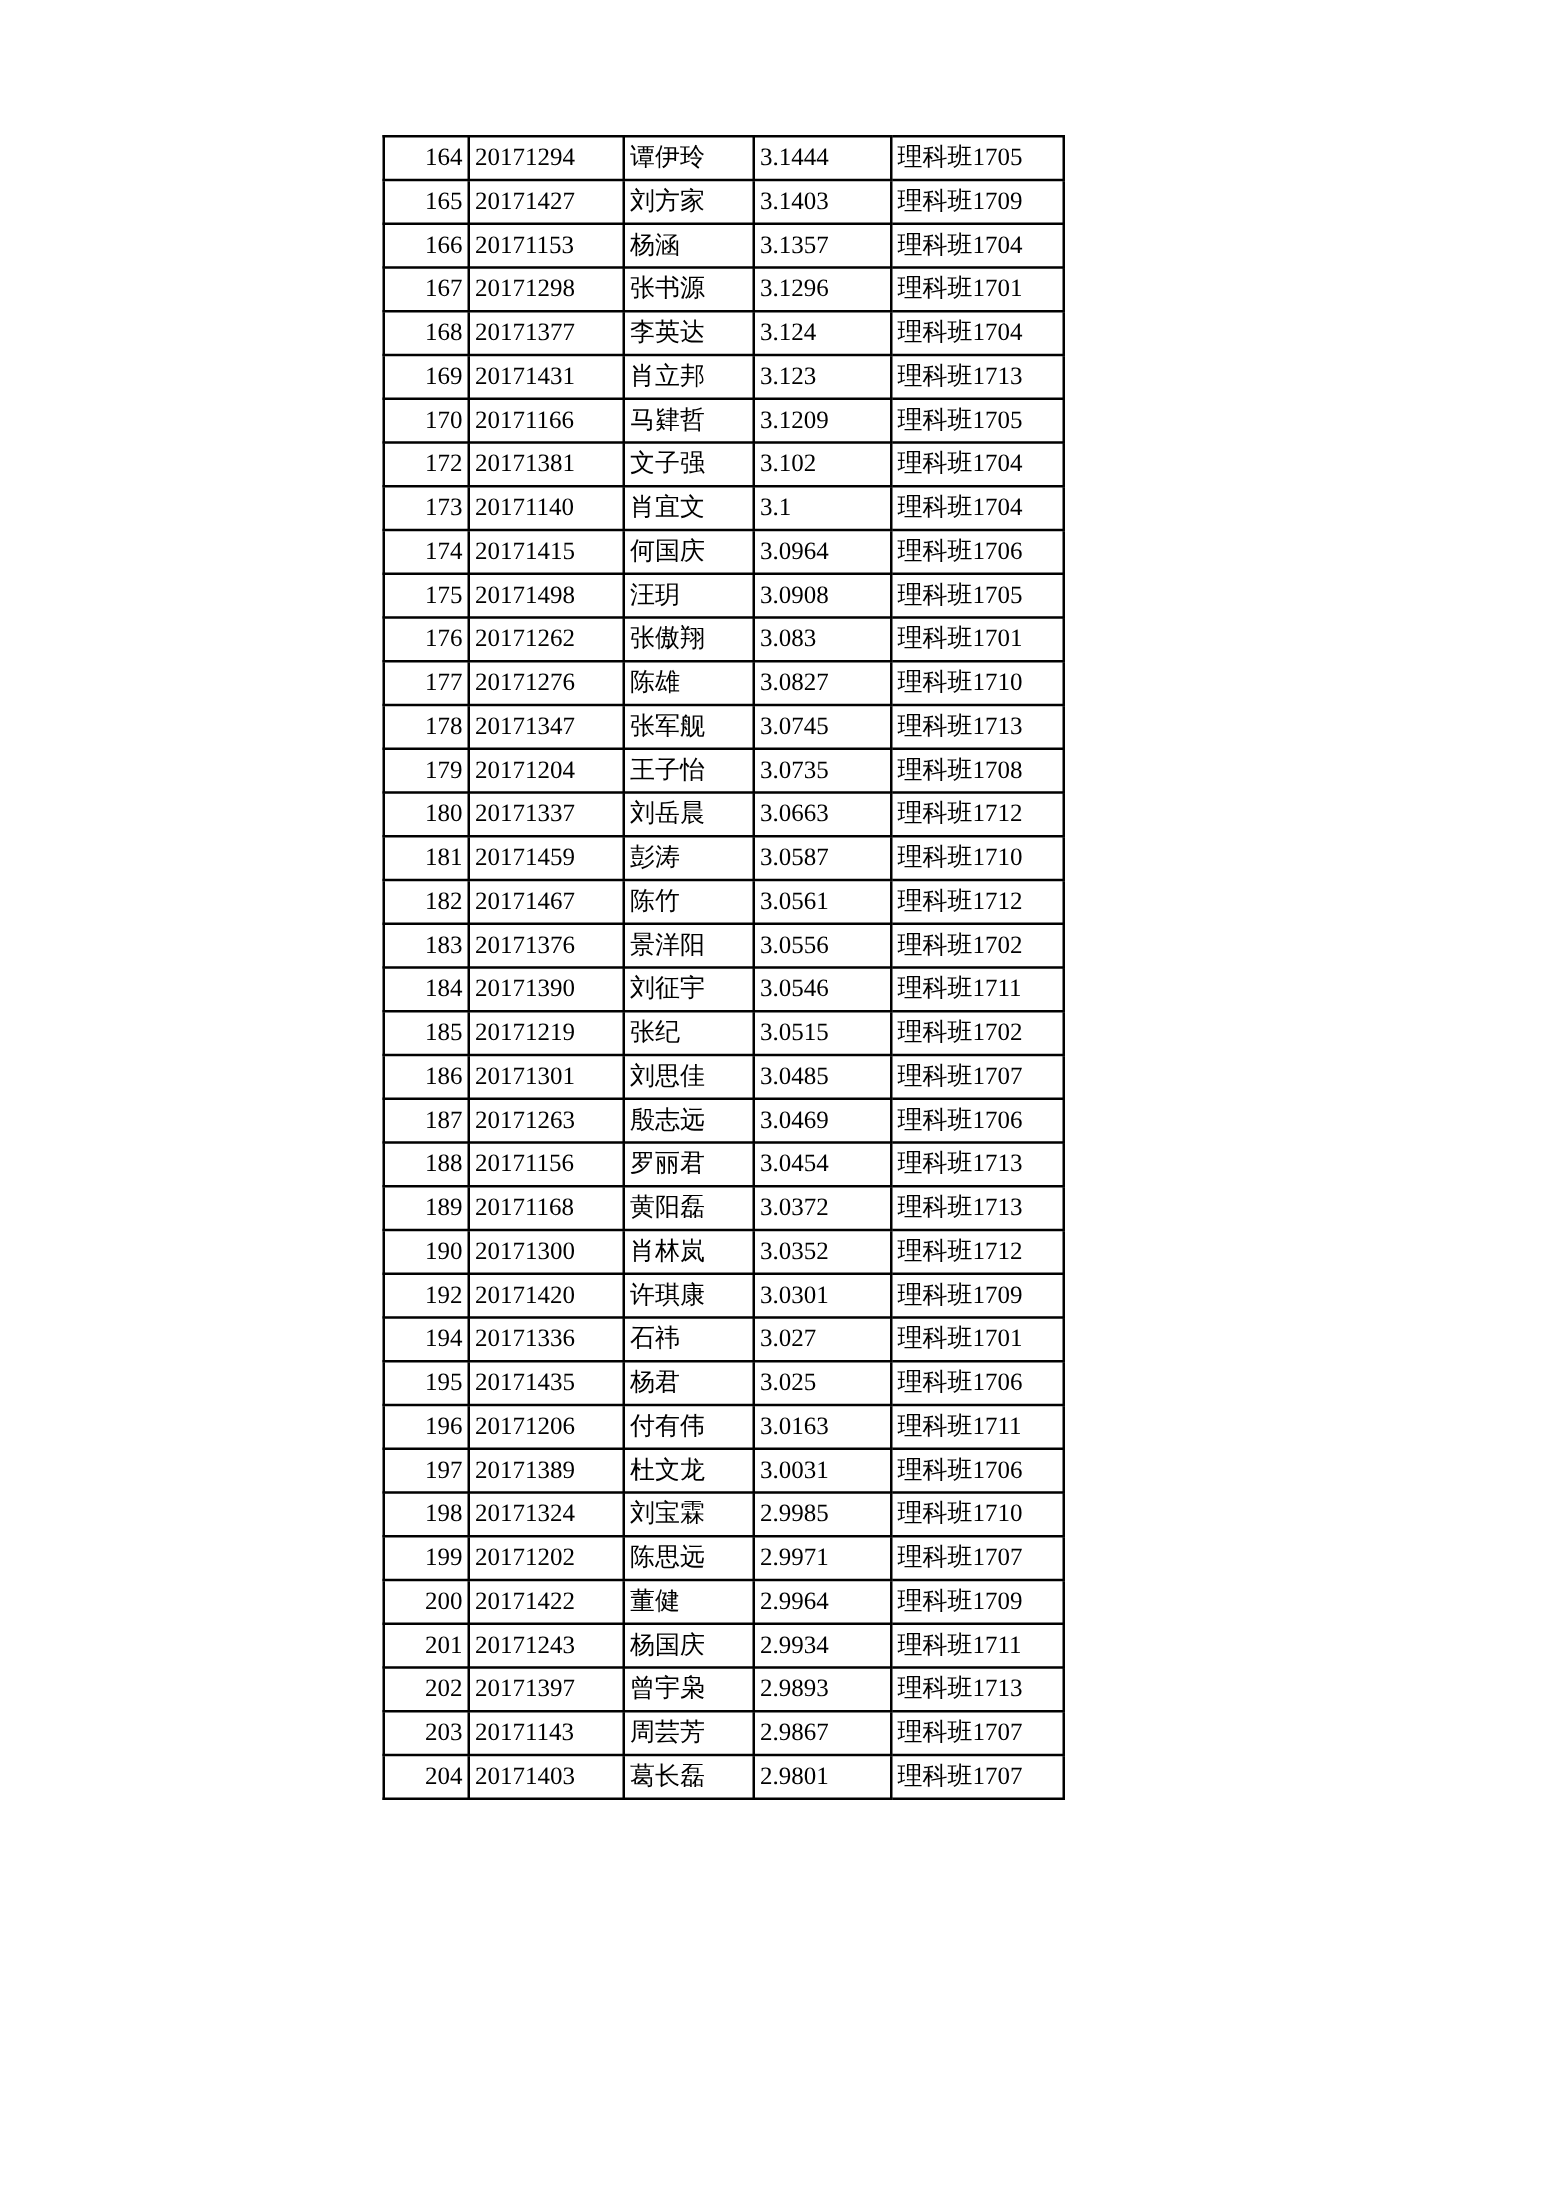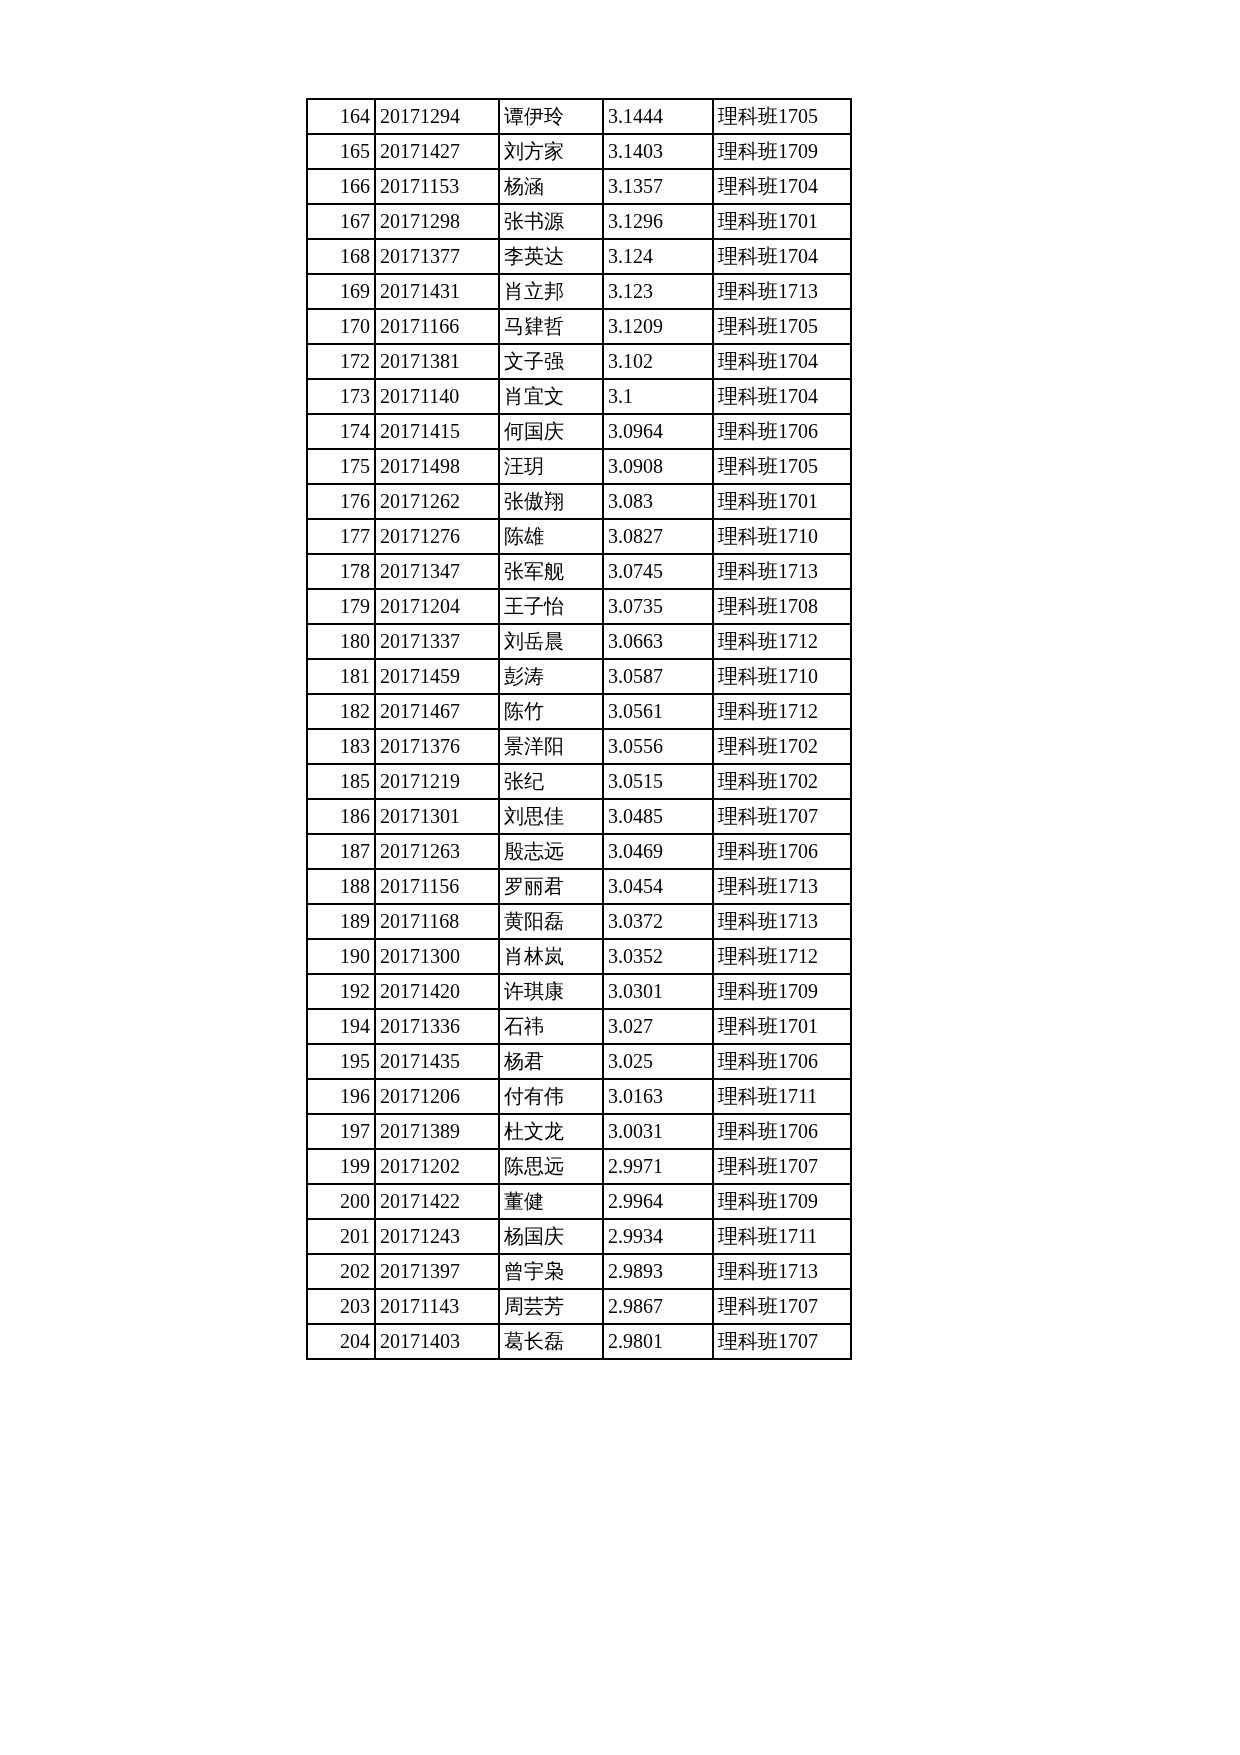--- a/index.html
+++ b/index.html
@@ -22,7 +22,7 @@
   .table-wrap {
     position: absolute;
     left: 306px;
-    top: 98px;
+    top: 108px;
     width: 494px;
   }
   table.grades {

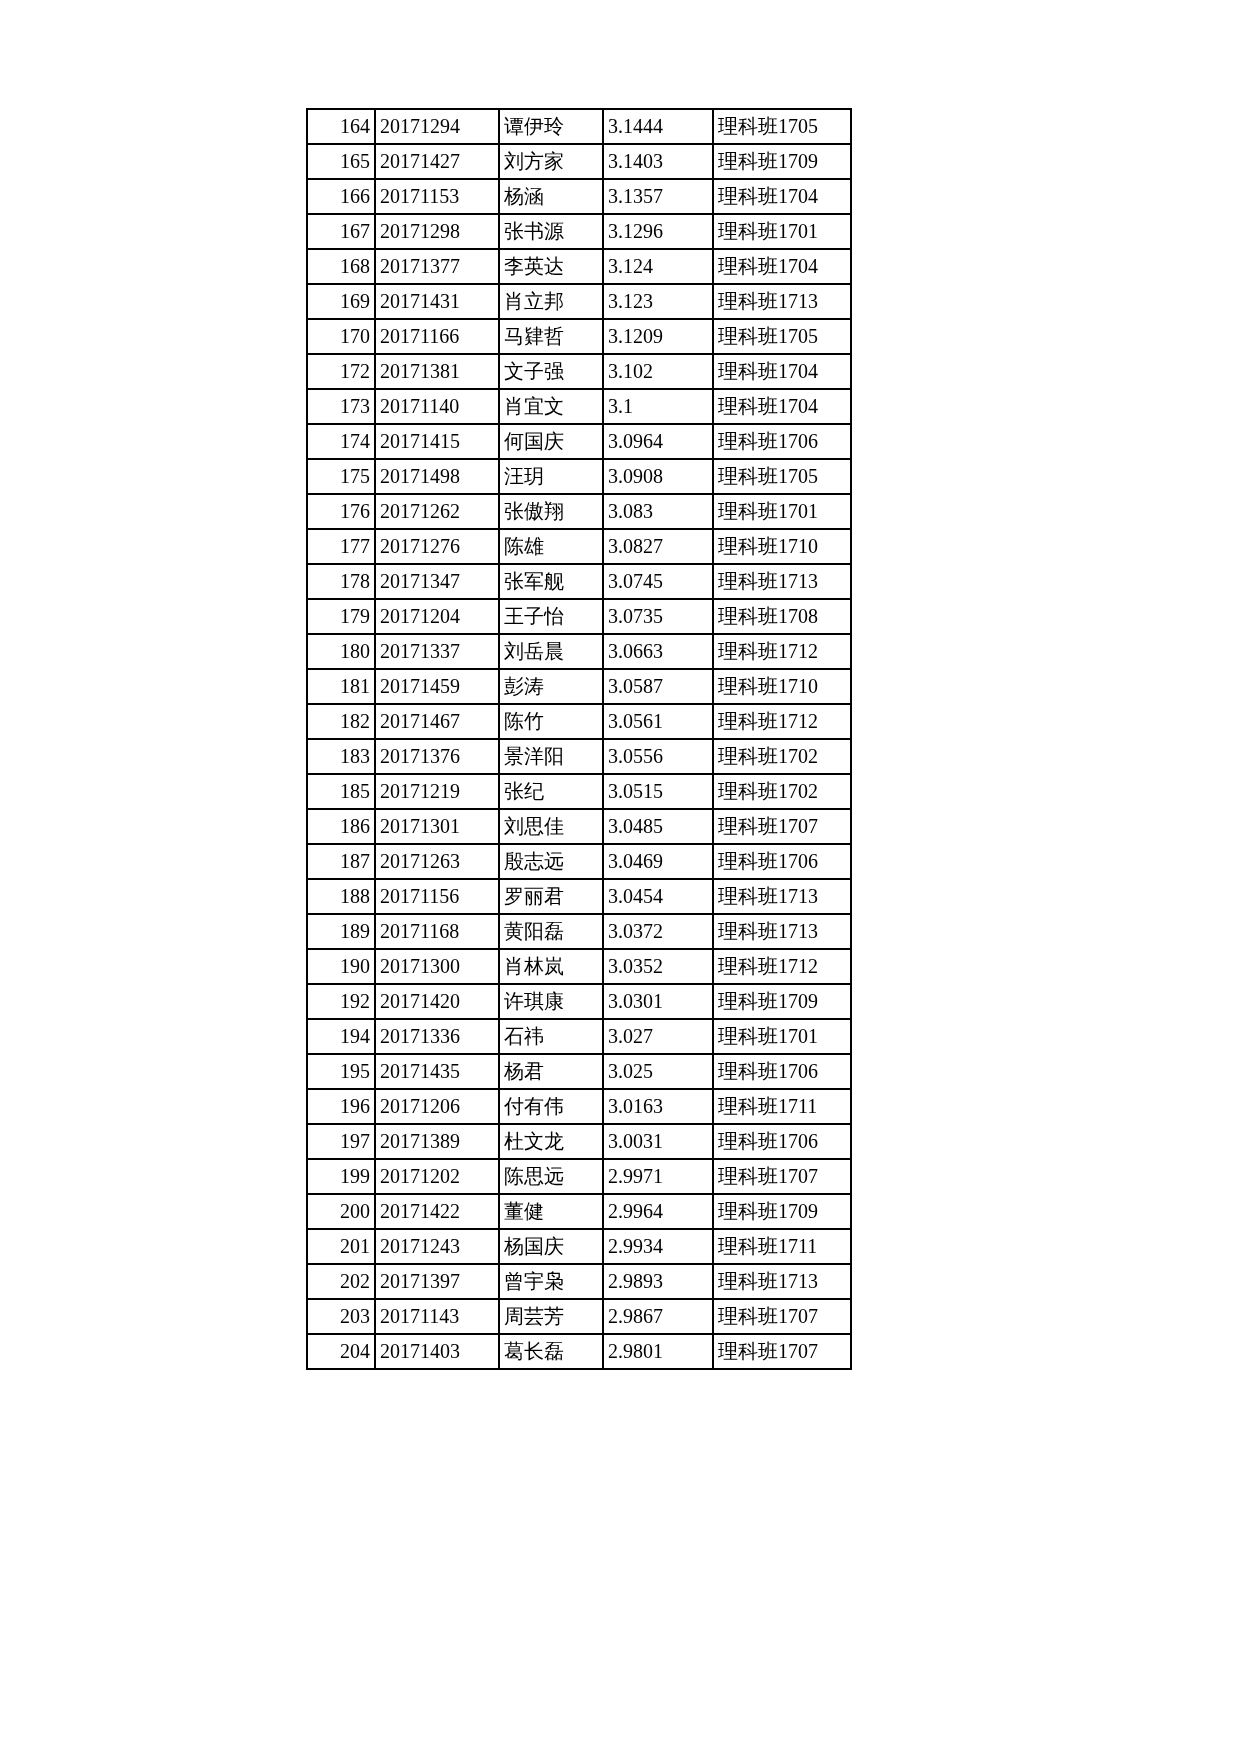--- a/index.html
+++ b/index.html
@@ -208,6 +208,13 @@
             <td class="c-class">理科班1702</td>
           </tr>
           <tr>
+            <td class="c-rank">184</td>
+            <td class="c-id">20171390</td>
+            <td class="c-name">刘征宇</td>
+            <td class="c-score">3.0546</td>
+            <td class="c-class">理科班1711</td>
+          </tr>
+          <tr>
             <td class="c-rank">185</td>
             <td class="c-id">20171219</td>
             <td class="c-name">张纪</td>

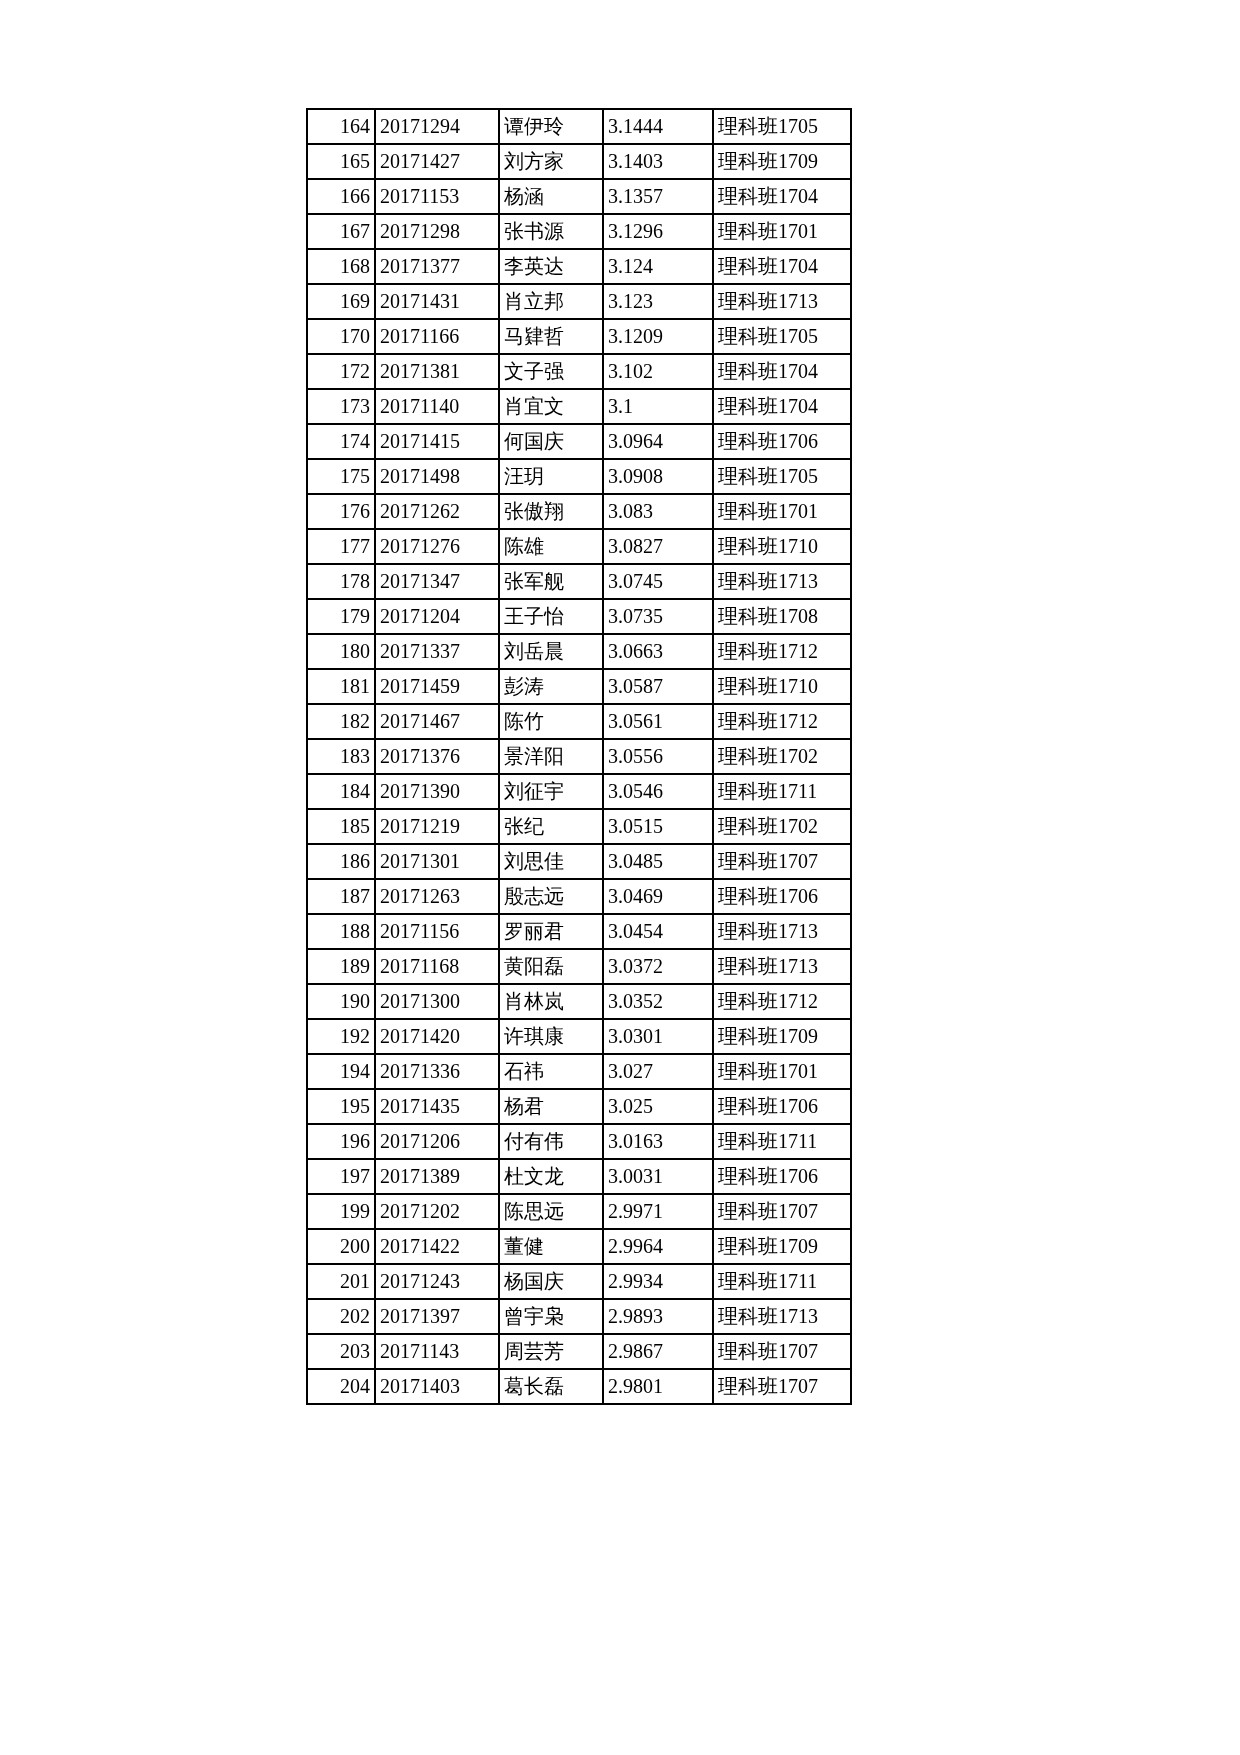--- a/index.html
+++ b/index.html
@@ -292,6 +292,13 @@
             <td class="c-class">理科班1706</td>
           </tr>
           <tr>
+            <td class="c-rank">198</td>
+            <td class="c-id">20171324</td>
+            <td class="c-name">刘宝霖</td>
+            <td class="c-score">2.9985</td>
+            <td class="c-class">理科班1710</td>
+          </tr>
+          <tr>
             <td class="c-rank">199</td>
             <td class="c-id">20171202</td>
             <td class="c-name">陈思远</td>

